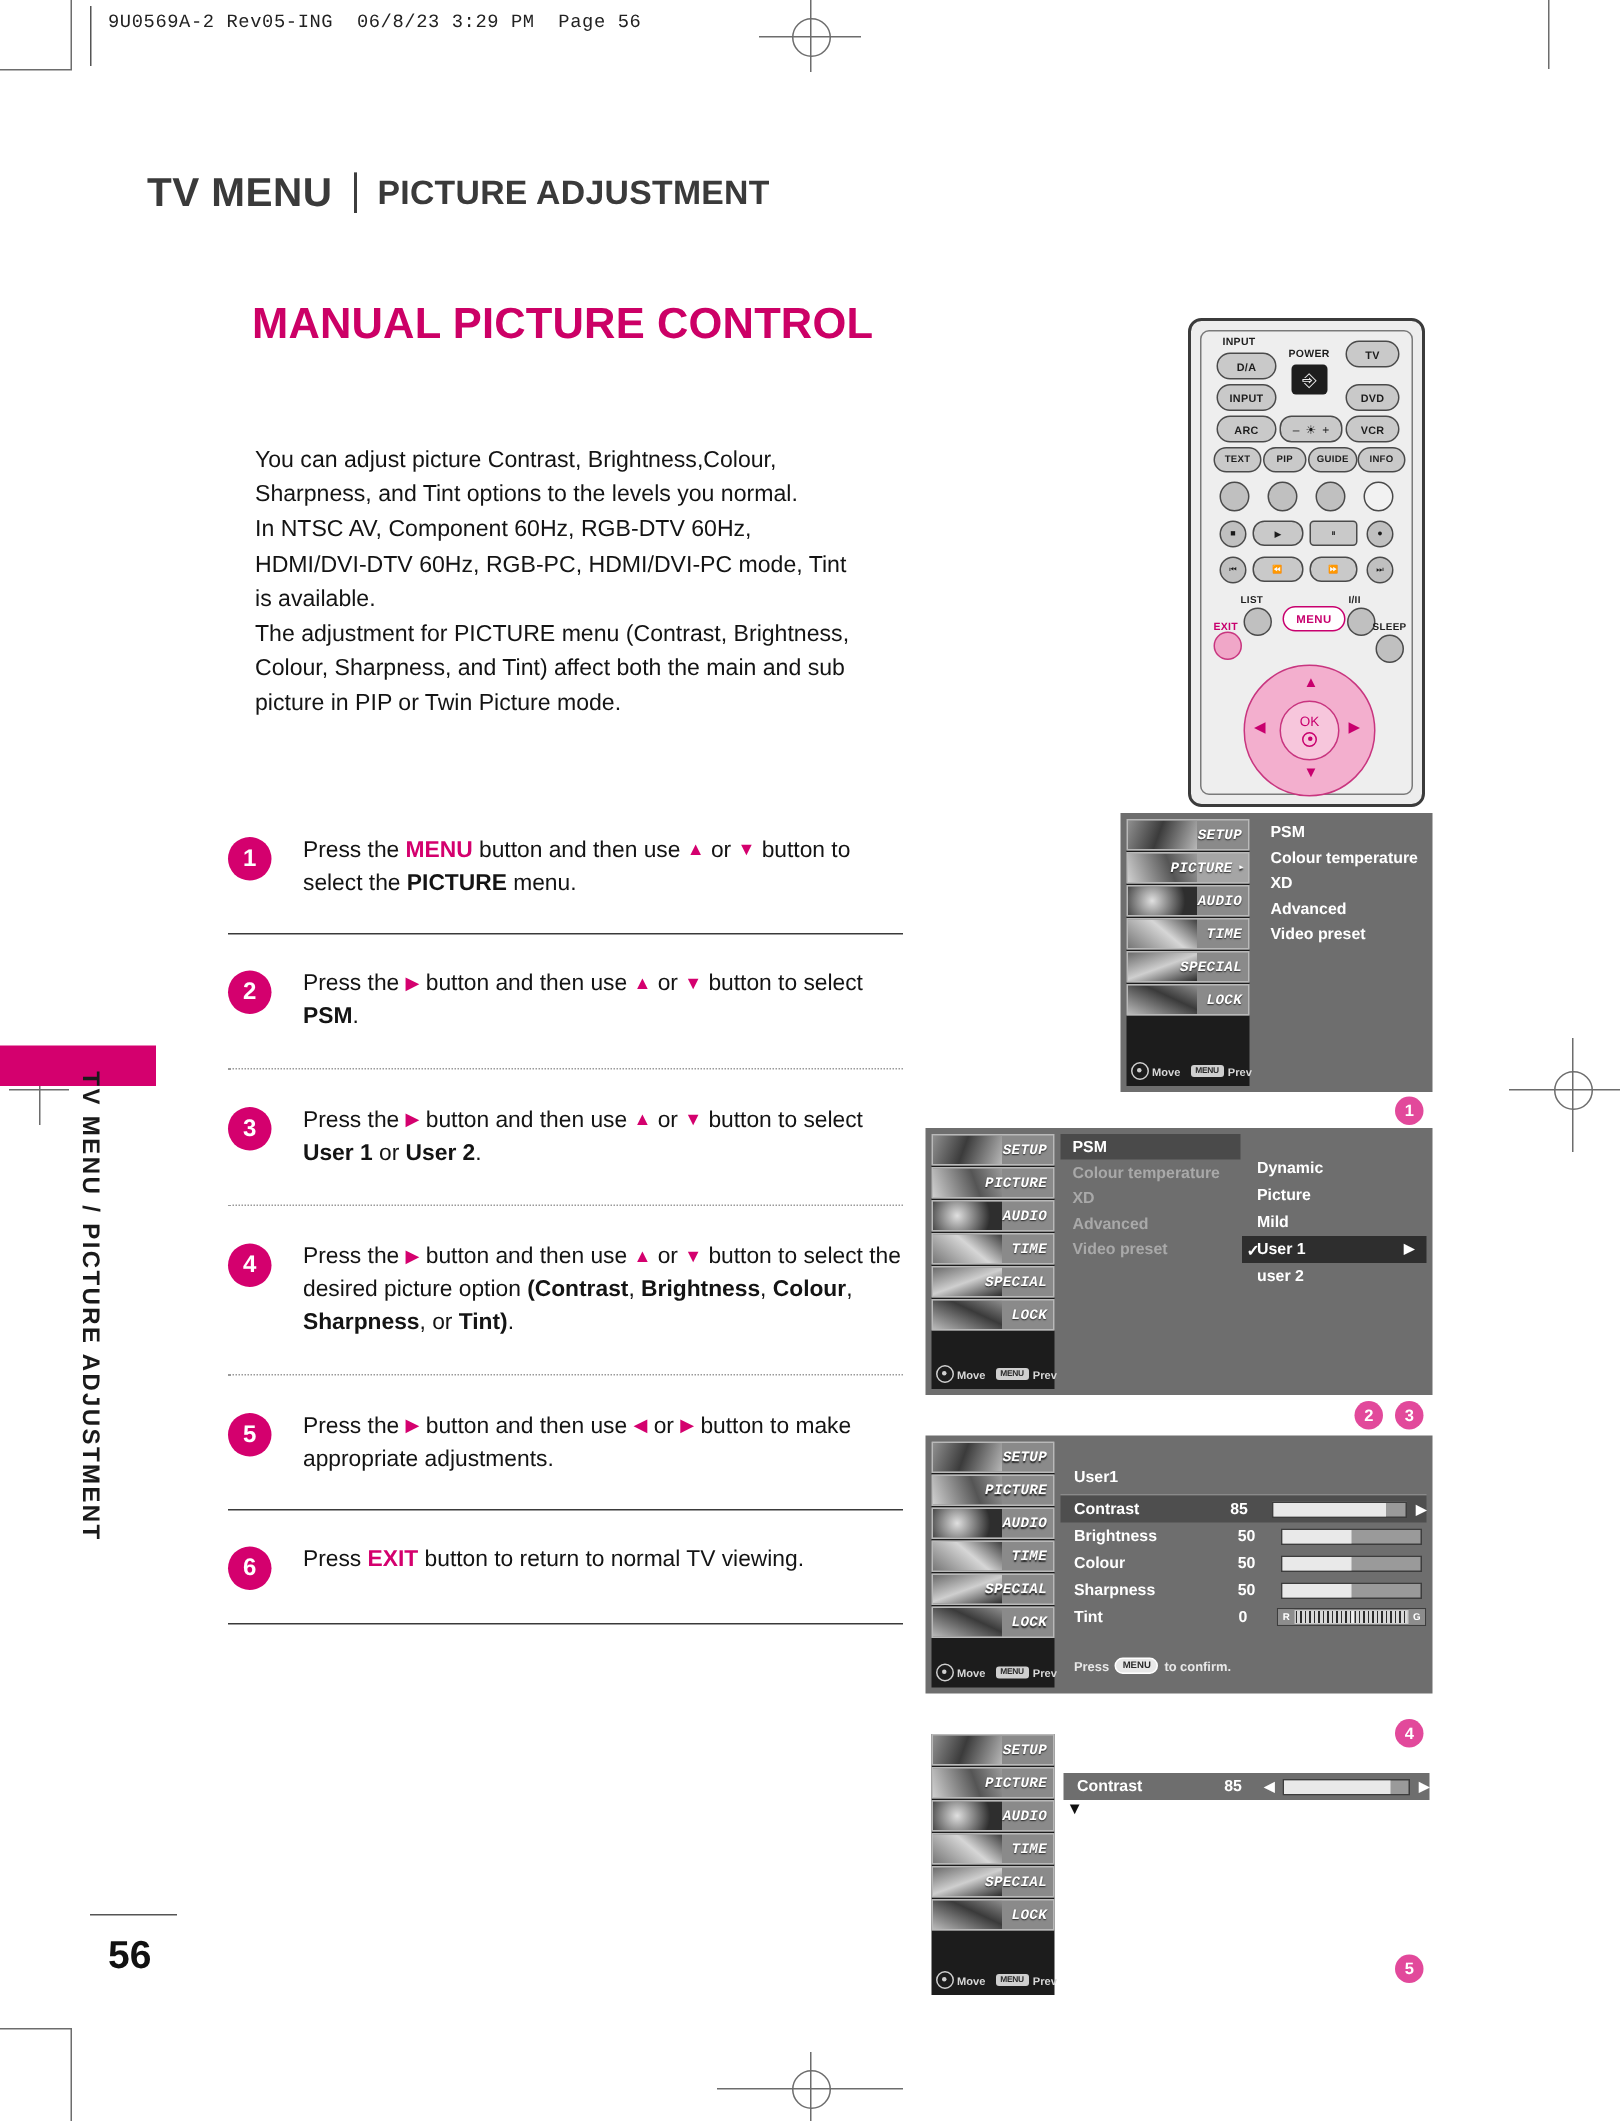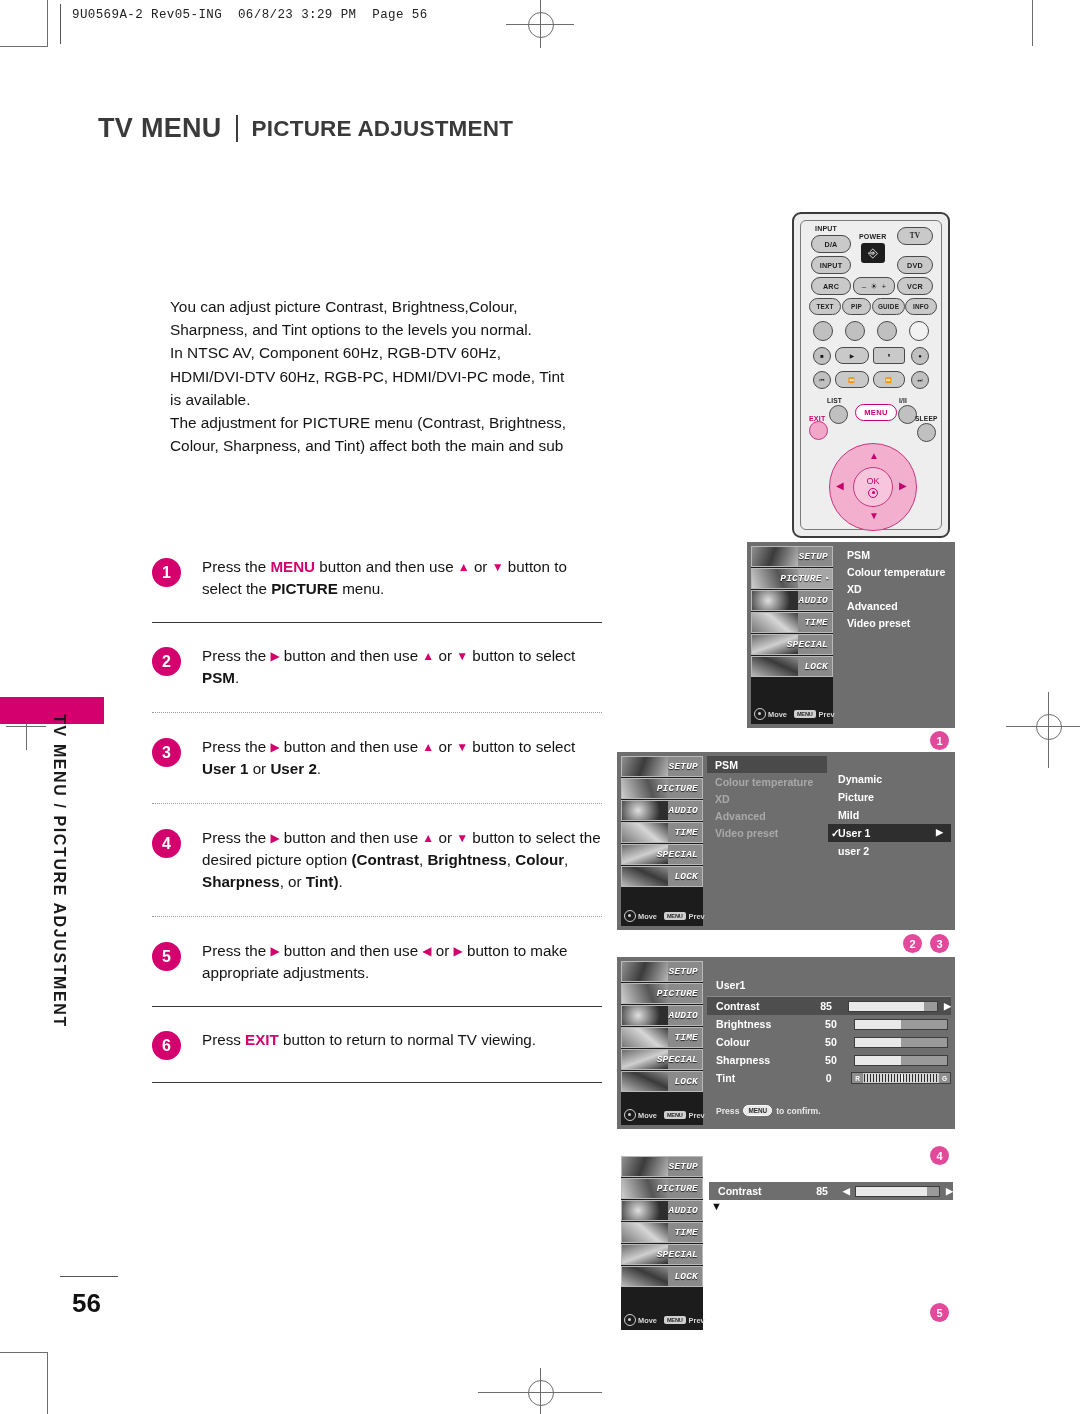--- a/index.html
+++ b/index.html
@@ -197,6 +197,7 @@
 </div>
 
 <div class="title">
+  <div>MANUAL PICTURE CONTROL</div>
 </div>
 
 <div class="intro">

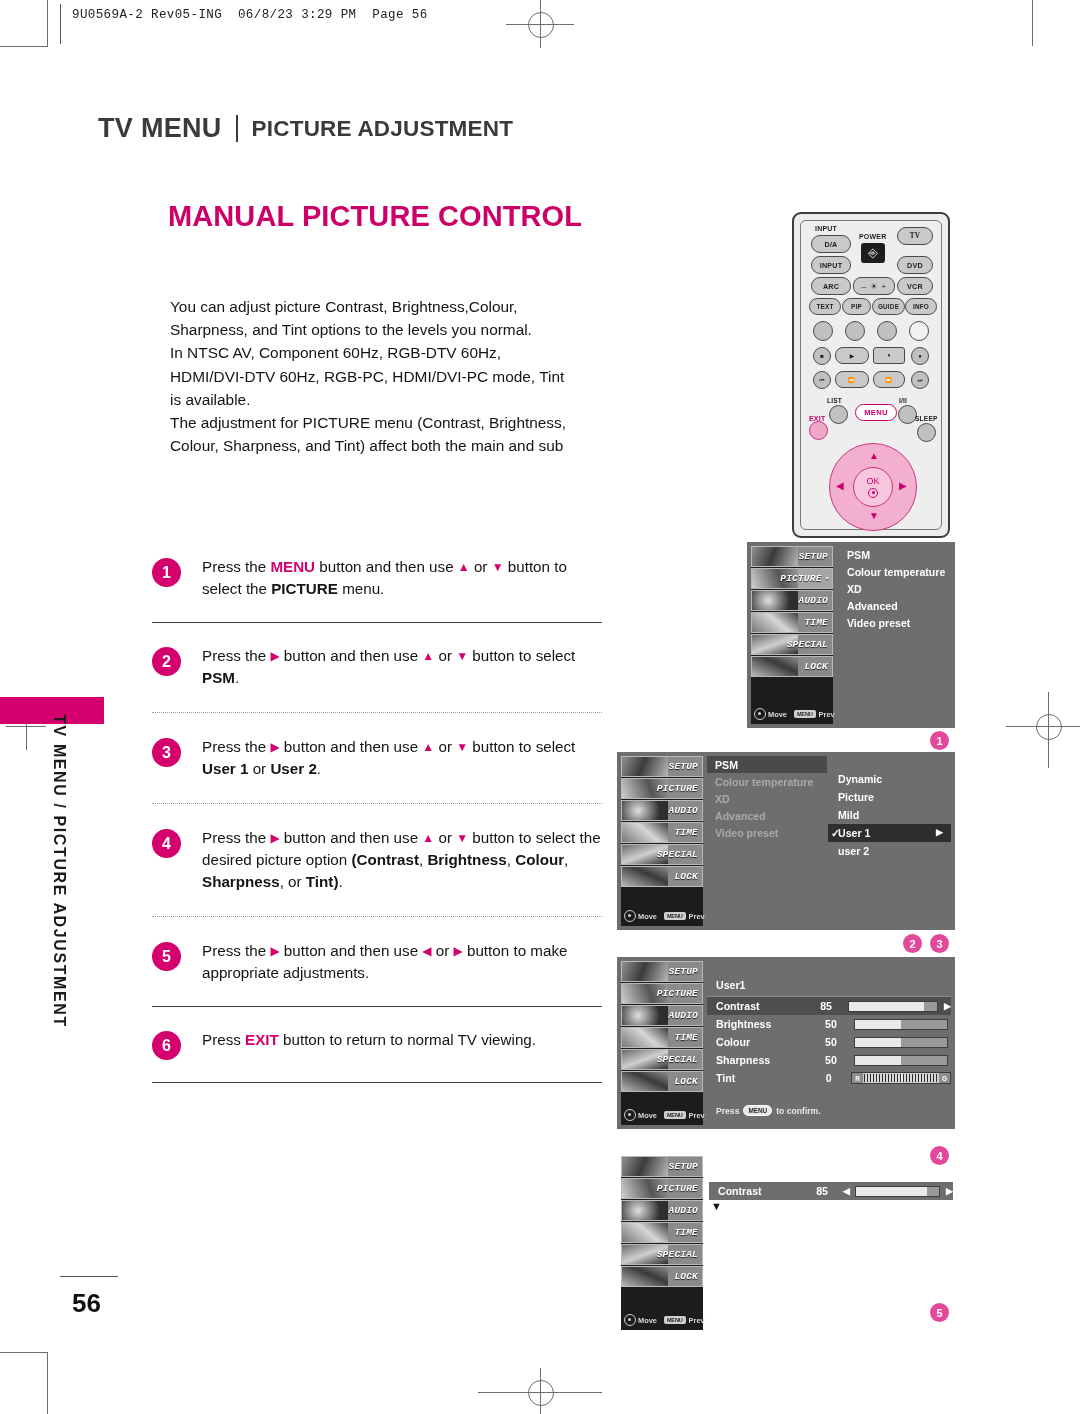--- a/index.html
+++ b/index.html
@@ -255,7 +255,7 @@
     <div class="pill" style="left:10px;top:14px;width:38px;height:16px;">D/A</div>
     <div class="lbl" style="left:58px;top:12px;">POWER</div>
     <div class="pwr" style="left:60px;top:22px;width:24px;height:20px;">⎆</div>
-    <div class="pill" style="left:96px;top:6px;width:34px;height:16px;font-family:Liberation Serif, serif;">TV</div>
+    <div class="pill" style="left:96px;top:6px;width:34px;height:16px;">TV</div>
 
     <div class="pill" style="left:10px;top:35px;width:38px;height:16px;">INPUT</div>
     <div class="pill" style="left:96px;top:35px;width:34px;height:16px;">DVD</div>

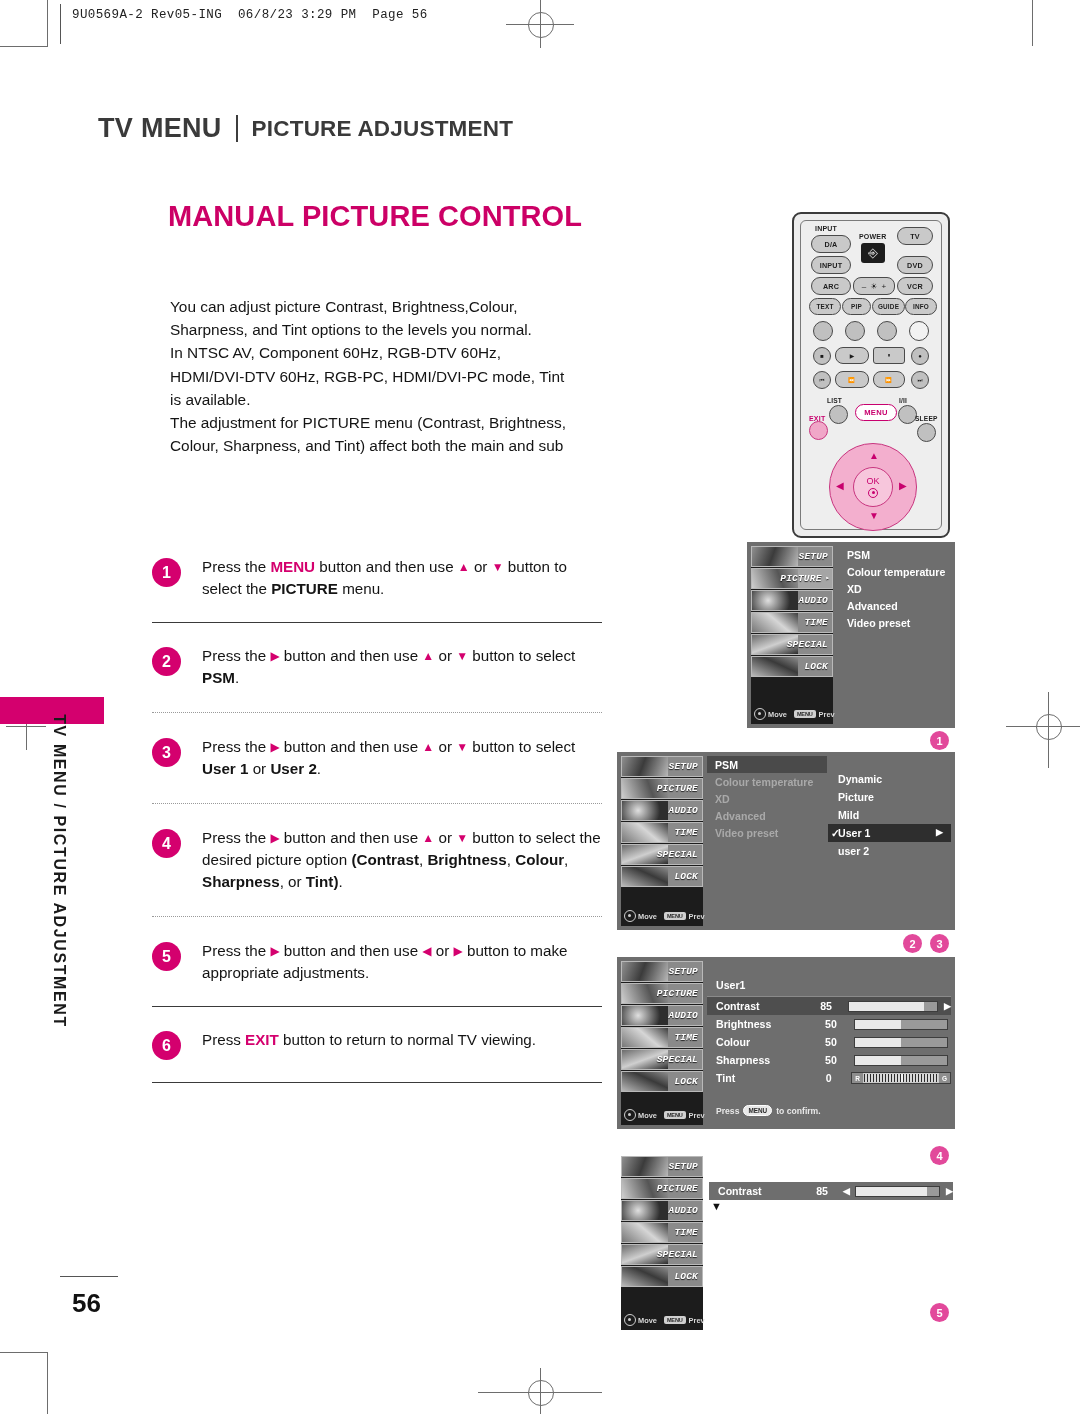--- a/index.html
+++ b/index.html
@@ -208,6 +208,7 @@
   <p>is available.</p>
   <p>The adjustment for PICTURE menu (Contrast, Brightness,</p>
   <p>Colour, Sharpness, and Tint) affect both the main and sub</p>
+  <p>picture in PIP or Twin Picture mode.</p>
 </div>
 
 <div class="steps">

